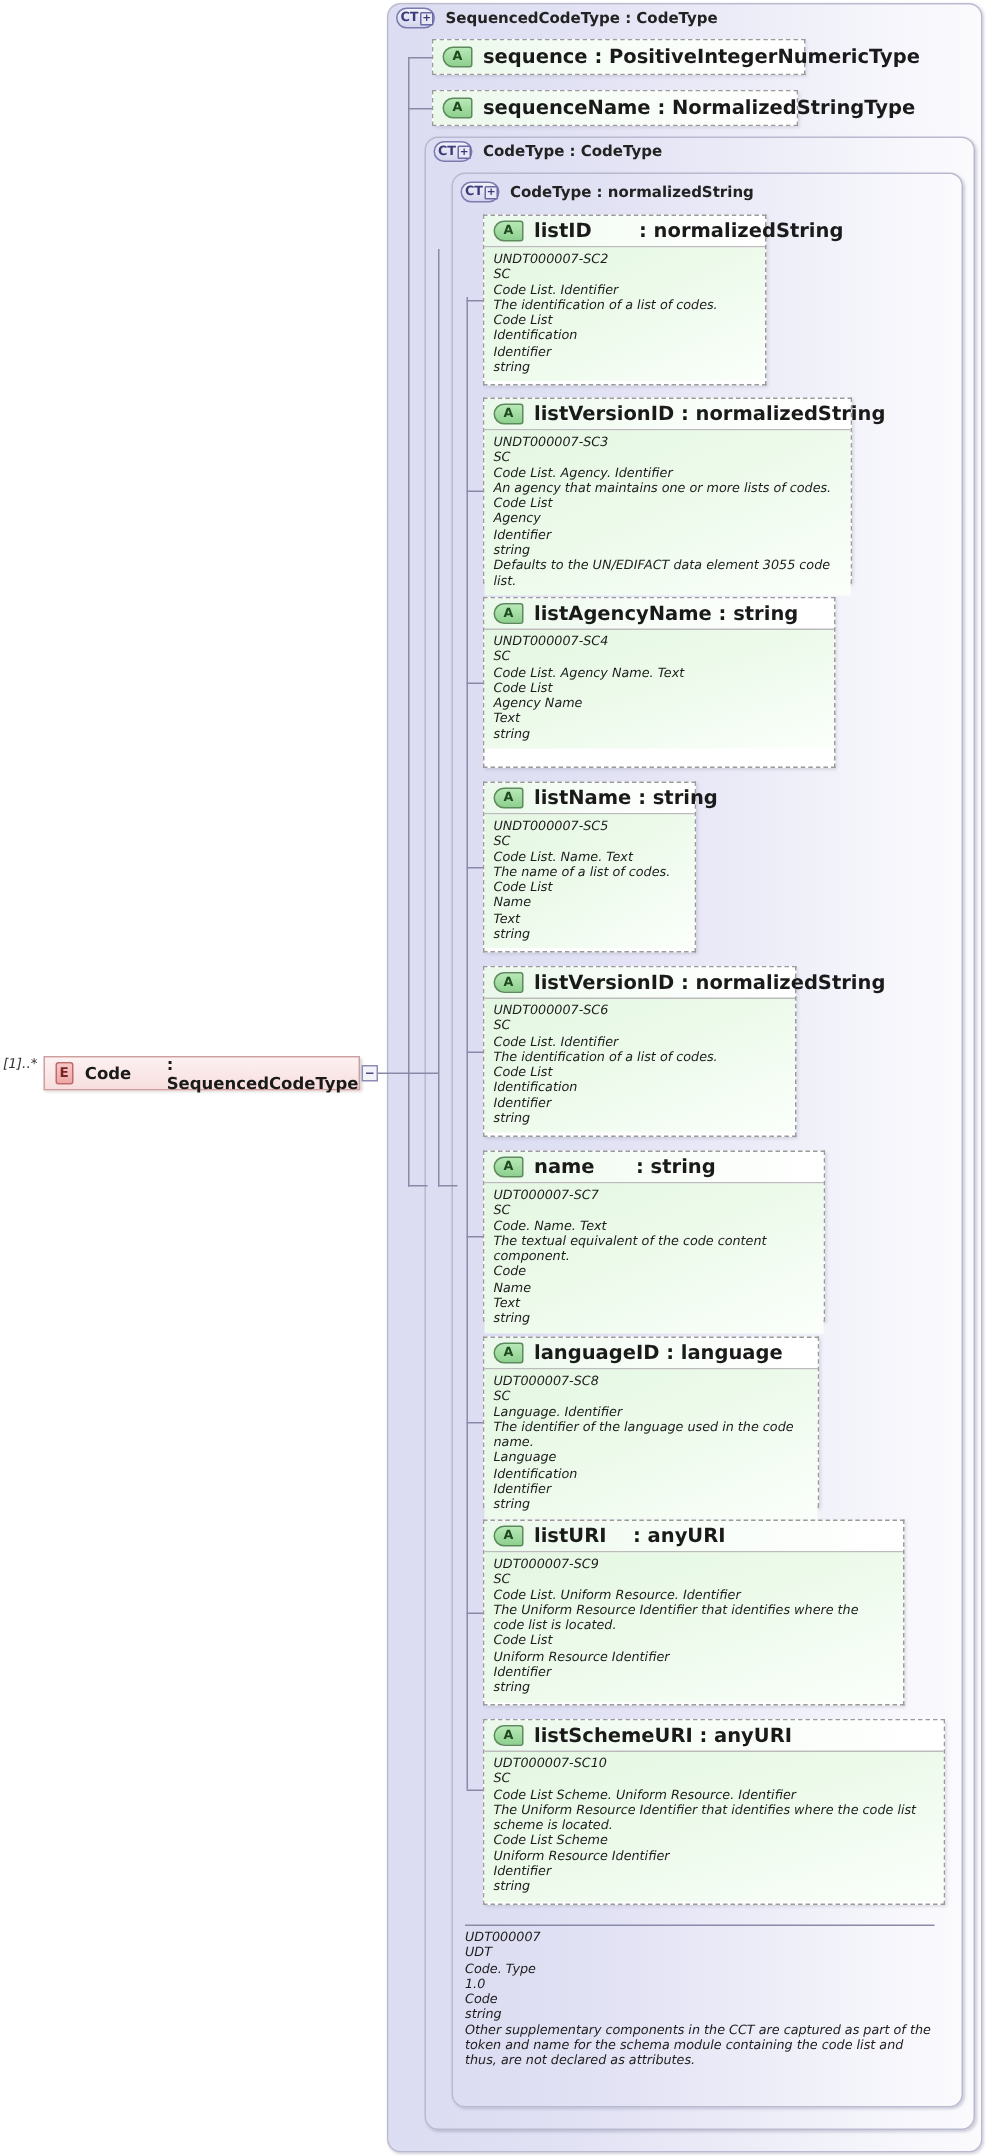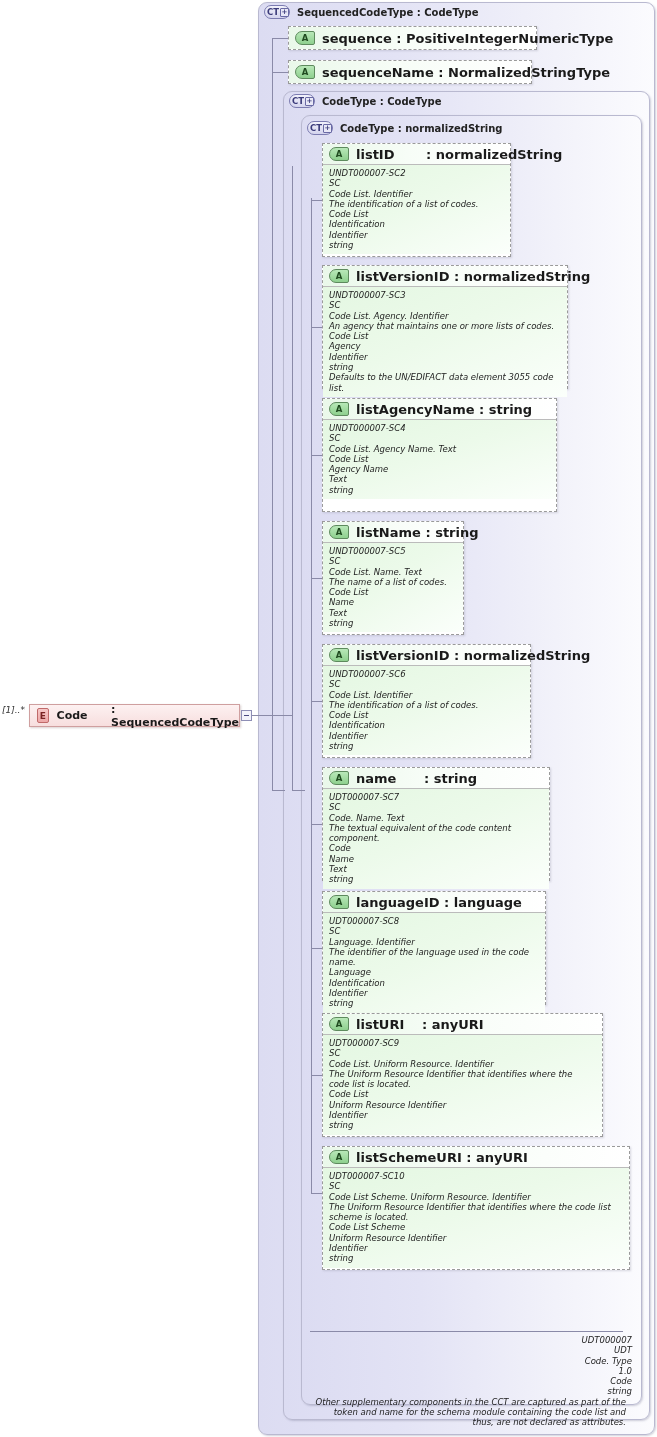--- a/index.html
+++ b/index.html
@@ -95,7 +95,7 @@
 
   
   .doc{
-    position:absolute;left:310px;top:1331px;width:322px;text-align:right;
+    position:absolute;left:310px;top:1283px;width:322px;
   }
   .doc .rule{height:1px;background:#8a8aa8;margin-bottom:3px;width:313px;}
   .doc div.l{font-size:8.5px;font-style:italic;color:#1c1c1c;line-height:10.3px;}

